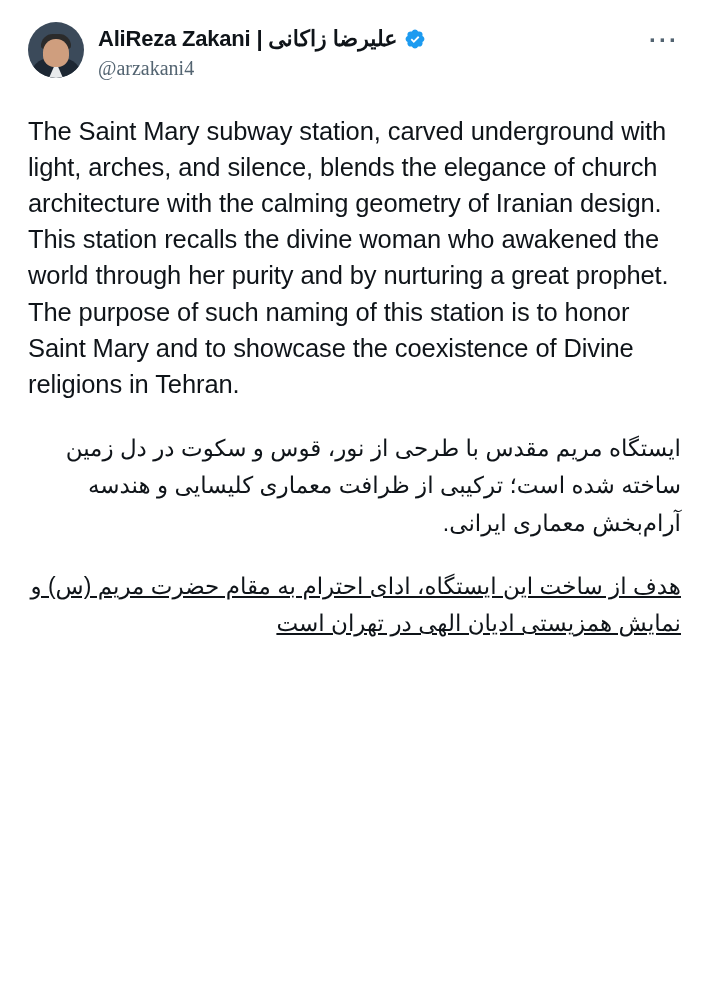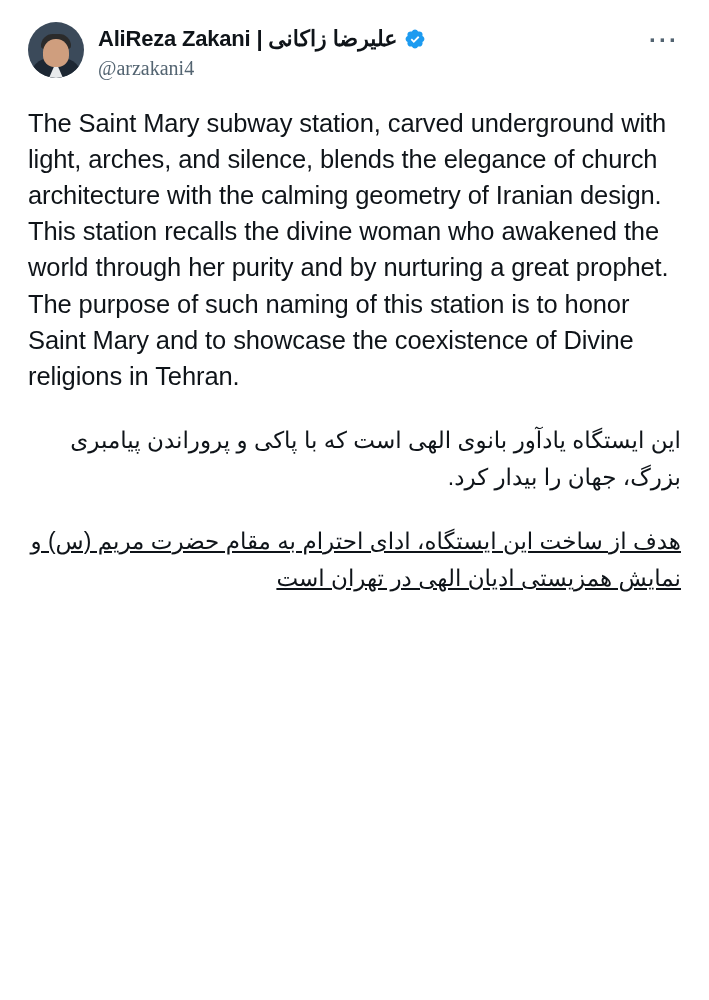--- a/index.html
+++ b/index.html
@@ -122,7 +122,7 @@
     user-select: none;
   }
   .tweet-body {
-    margin-top: 16px;
+    margin-top: 24px;
     font-size: 25.5px;
     line-height: 1.42;
     color: #0f1419;

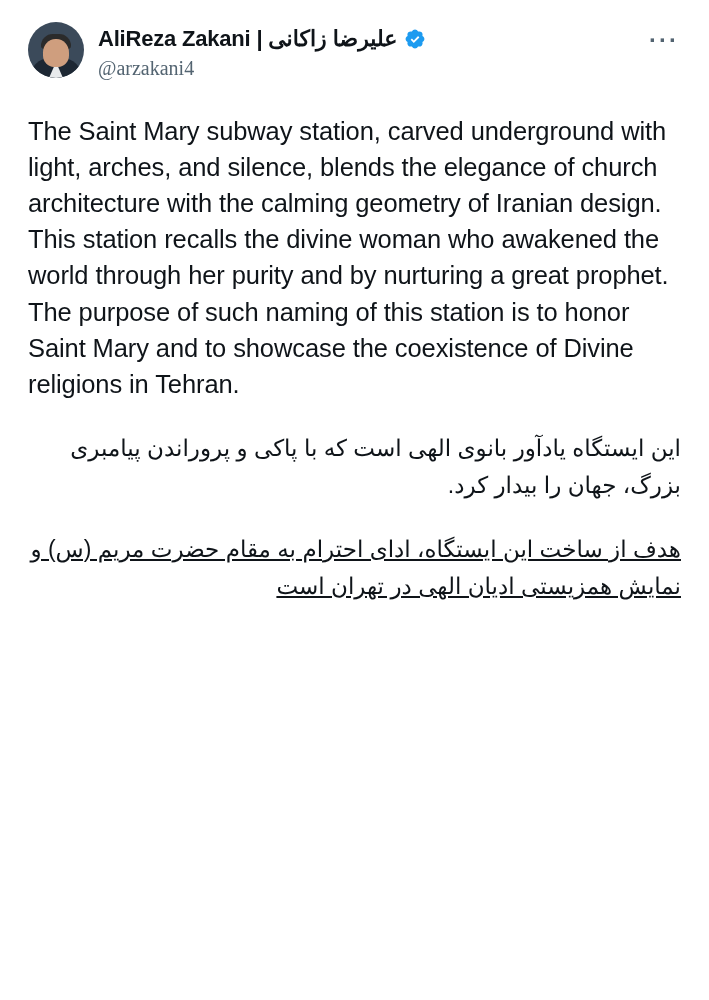--- a/index.html
+++ b/index.html
@@ -176,6 +176,7 @@
 
   <div class="tweet-body">
     <p class="para-en">The Saint Mary subway station, carved underground with light, arches, and silence, blends the elegance of church architecture with the calming geometry of Iranian design. This station recalls the divine woman who awakened the world through her purity and by nurturing a great prophet. The purpose of such naming of this station is to honor Saint Mary and to showcase the coexistence of Divine religions in Tehran.</p>
+    <p class="para-fa">ایستگاه مریم مقدس با طرحی از نور، قوس و سکوت در دل زمین ساخته شده است؛ ترکیبی از ظرافت معماری کلیسایی و هندسه آرام‌بخش معماری ایرانی.</p>
     <p class="para-fa">این ایستگاه یادآور بانوی الهی است که با پاکی و پروراندن پیامبری بزرگ، جهان را بیدار کرد.</p>
     <p class="para-fa">هدف از ساخت این ایستگاه، ادای احترام به مقام حضرت مریم (س) و نمایش همزیستی ادیان الهی در تهران است</p>
   </div>

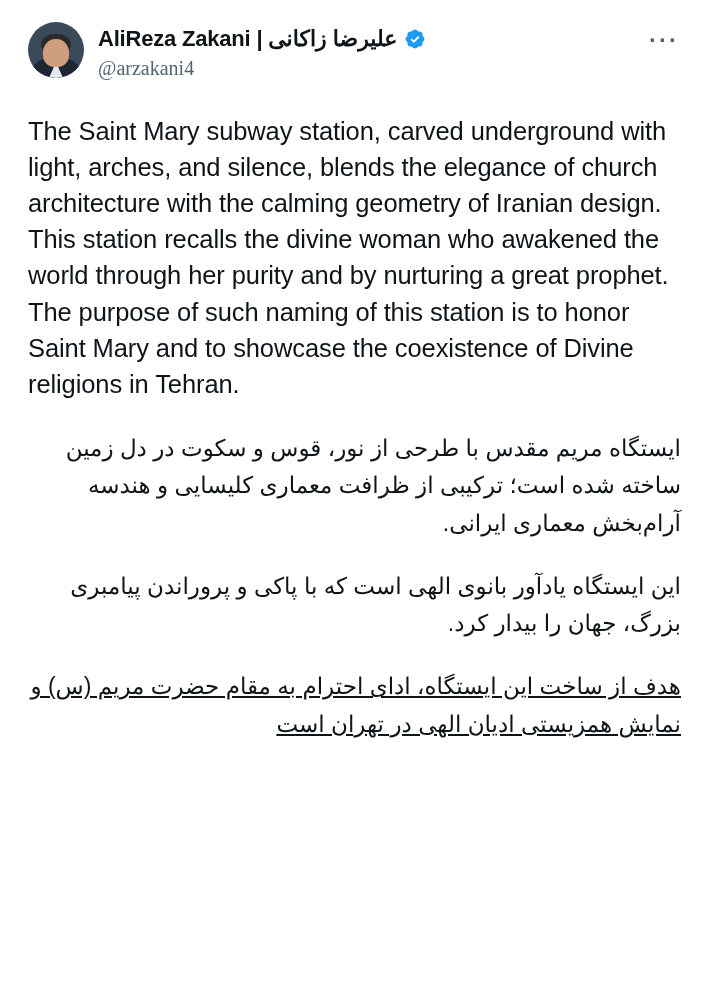--- a/index.html
+++ b/index.html
@@ -177,7 +177,6 @@
   <div class="tweet-body">
     <p class="para-en">The Saint Mary subway station, carved underground with light, arches, and silence, blends the elegance of church architecture with the calming geometry of Iranian design. This station recalls the divine woman who awakened the world through her purity and by nurturing a great prophet. The purpose of such naming of this station is to honor Saint Mary and to showcase the coexistence of Divine religions in Tehran.</p>
     <p class="para-fa">ایستگاه مریم مقدس با طرحی از نور، قوس و سکوت در دل زمین ساخته شده است؛ ترکیبی از ظرافت معماری کلیسایی و هندسه آرام‌بخش معماری ایرانی.</p>
-    <p class="para-fa">این ایستگاه یادآور بانوی الهی است که با پاکی و پروراندن پیامبری بزرگ، جهان را بیدار کرد.</p>
     <p class="para-fa">هدف از ساخت این ایستگاه، ادای احترام به مقام حضرت مریم (س) و نمایش همزیستی ادیان الهی در تهران است</p>
   </div>
 

